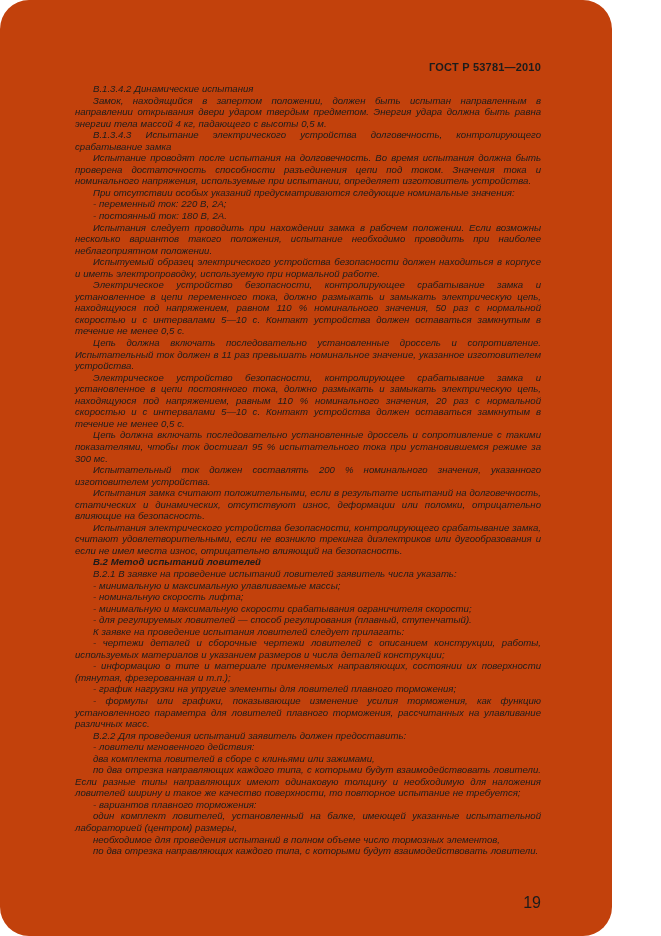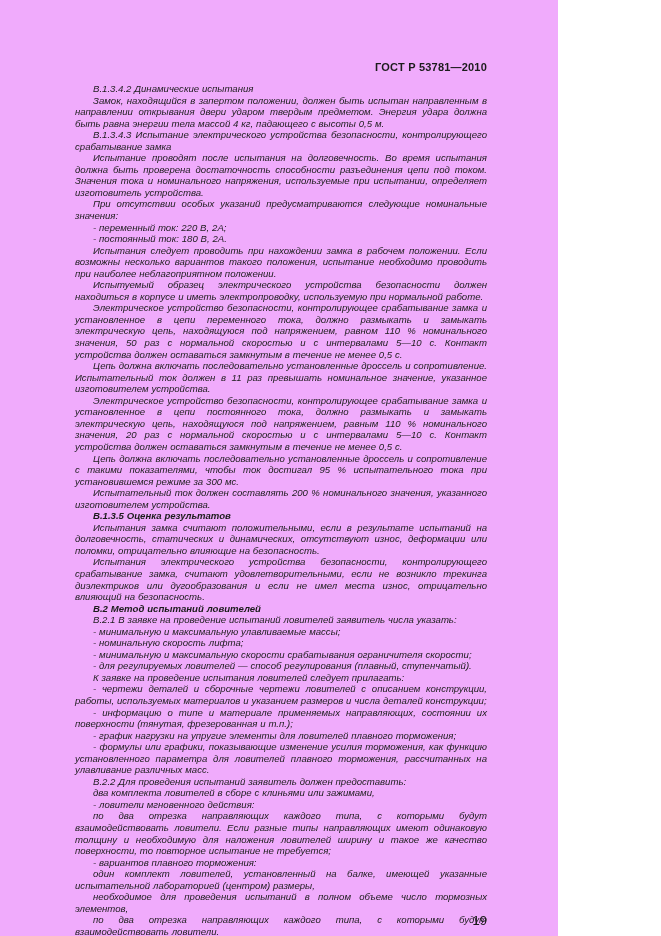--- a/index.html
+++ b/index.html
@@ -13,11 +13,12 @@
   }
   .page {
     position: relative;
-    width: 558px;
+    width: 612px;
     height: 936px;
-    background: #f0abfc;
+    background: #c2410c;
     overflow: hidden;
     color: #1c1c1c;
+    border-radius: 29px;
   }
   .doc-header {
     position: absolute;

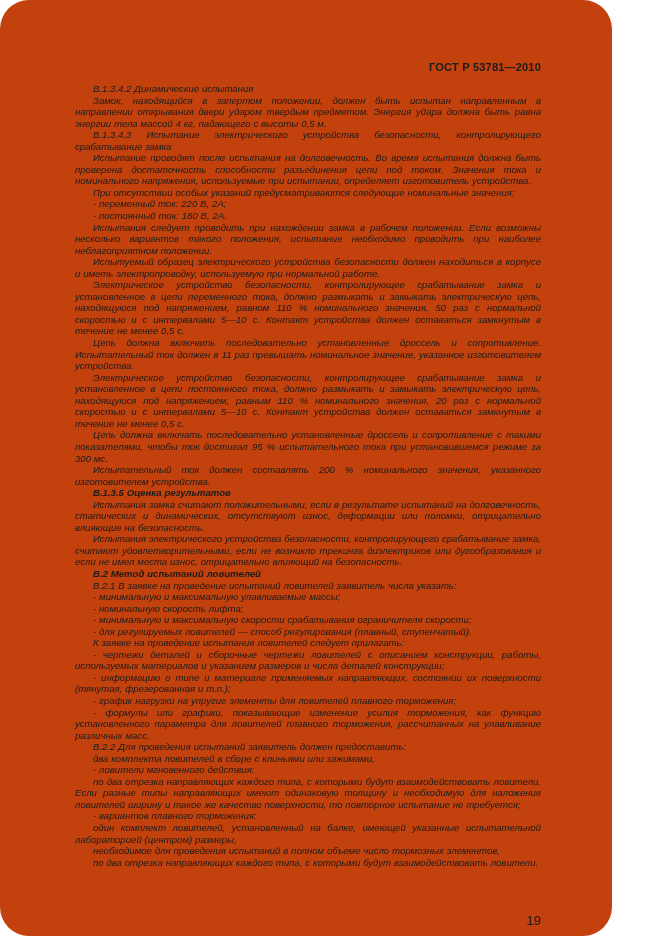--- a/index.html
+++ b/index.html
@@ -66,7 +66,7 @@
   <div class="doc-body">
       <p class="para">В.1.3.4.2 Динамические испытания</p>
       <p class="para">Замок, находящийся в запертом положении, должен быть испытан направленным в направлении открывания двери ударом твердым предметом. Энергия удара должна быть равна энергии тела массой 4 кг, падающего с высоты 0,5 м.</p>
-      <p class="para">В.1.3.4.3 Испытание электрического устройства безопасности, контролирующего срабатывание замка</p>
+      <p class="para">В.1.3.4.3 Испытание электрического устройства долговечность, контролирующего срабатывание замка</p>
       <p class="para">Испытание проводят после испытания на долговечность. Во время испытания должна быть проверена достаточность способности разъединения цепи под током. Значения тока и номинального напряжения, используемые при испытании, определяет изготовитель устройства.</p>
       <p class="para">При отсутствии особых указаний предусматриваются следующие номинальные значения:</p>
       <p class="para">-  переменный ток: 220 В, 2А;</p>

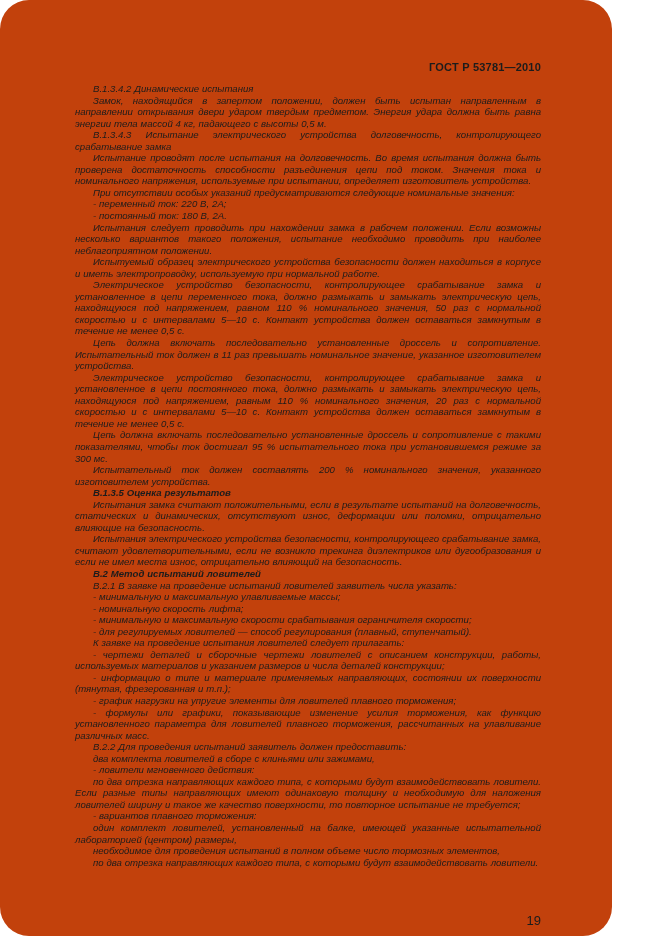--- a/index.html
+++ b/index.html
@@ -78,7 +78,6 @@
       <p class="para">Электрическое устройство безопасности, контролирующее срабатывание замка и установленное в цепи постоянного тока, должно размыкать и замыкать электрическую цепь, находящуюся под напряжением, равным 110 % номинального значения, 20 раз с нормальной скоростью и с интервалами 5—10 с. Контакт устройства должен оставаться замкнутым в течение не менее 0,5 с.</p>
       <p class="para">Цепь должна включать последовательно установленные дроссель и сопротивление с такими показателями, чтобы ток достигал 95 % испытательного тока при установившемся режиме за 300 мс.</p>
       <p class="para">Испытательный ток должен составлять 200 % номинального значения, указанного изготовителем устройства.</p>
-      <p class="para bold">В.1.3.5 Оценка результатов</p>
       <p class="para">Испытания замка считают положительными, если в результате испытаний на долговечность, статических и динамических, отсутствуют износ, деформации или поломки, отрицательно влияющие на безопасность.</p>
       <p class="para">Испытания электрического устройства безопасности, контролирующего срабатывание замка, считают удовлетворительными, если не возникло трекинга диэлектриков или дугообразования и если не имел места износ, отрицательно влияющий на безопасность.</p>
       <p class="para bold">В.2 Метод испытаний ловителей</p>

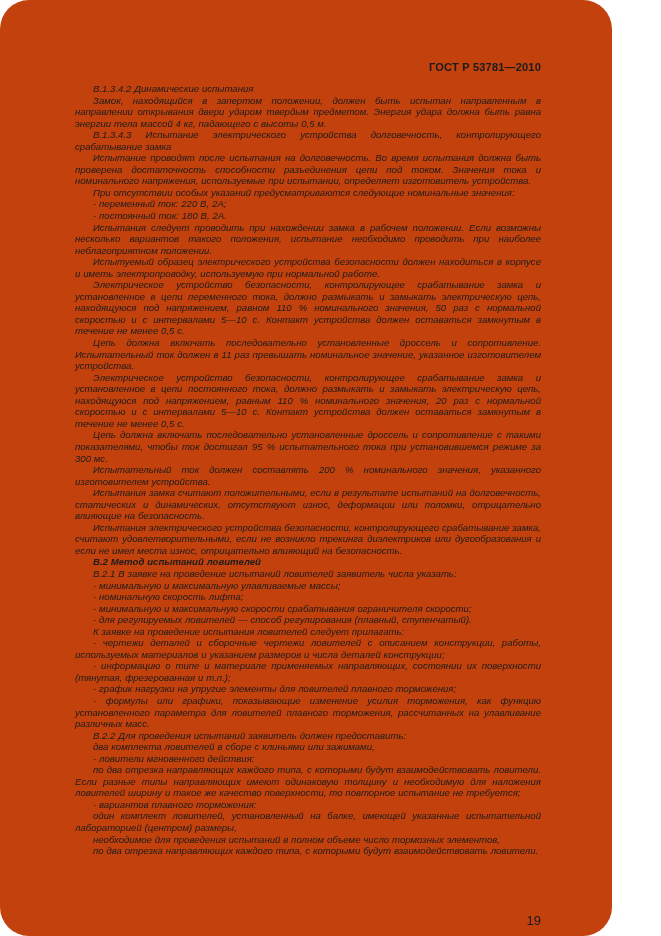--- a/index.html
+++ b/index.html
@@ -92,8 +92,8 @@
       <p class="para">-  график нагрузки на упругие элементы для ловителей плавного торможения;</p>
       <p class="para">-  формулы или графики, показывающие изменение усилия торможения, как функцию установленного параметра для ловителей плавного торможения, рассчитанных на улавливание различных масс.</p>
       <p class="para">В.2.2 Для проведения испытаний заявитель должен предоставить:</p>
+      <p class="para">-  ловители мгновенного действия:</p>
       <p class="para">два комплекта ловителей в сборе с клиньями или зажимами,</p>
-      <p class="para">-  ловители мгновенного действия:</p>
       <p class="para">по два отрезка направляющих каждого типа, с которыми будут взаимодействовать ловители. Если разные типы направляющих имеют одинаковую толщину и необходимую для наложения ловителей ширину и такое же качество поверхности, то повторное испытание не требуется;</p>
       <p class="para">-  вариантов плавного торможения:</p>
       <p class="para">один комплект ловителей, установленный на балке, имеющей указанные испытательной лабораторией (центром) размеры,</p>

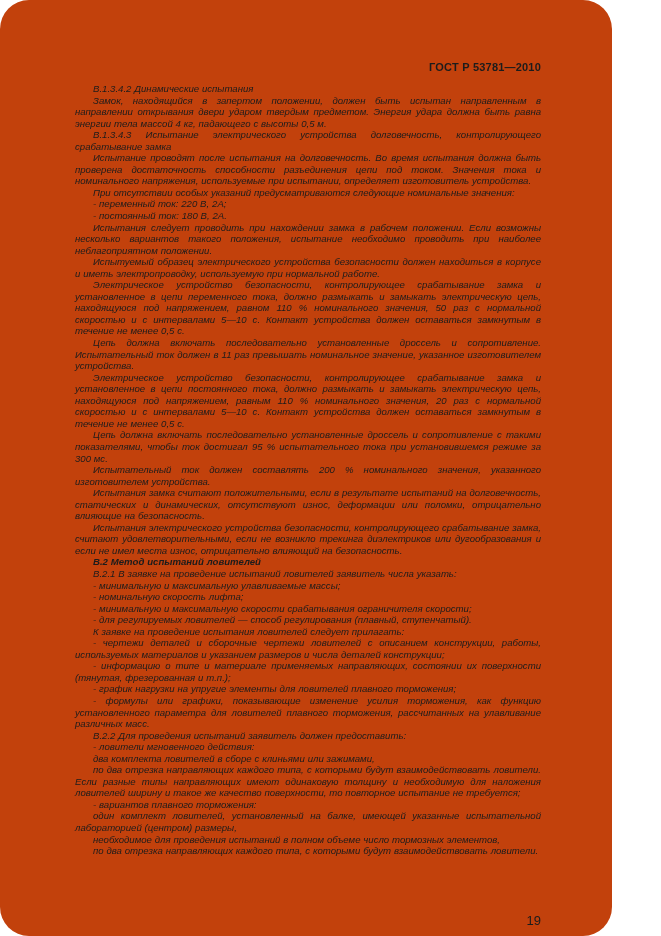--- a/index.html
+++ b/index.html
@@ -51,9 +51,9 @@
   }
   .page-number {
     position: absolute;
-    bottom: 8px;
+    bottom: 24px;
     right: 71px;
-    font-size: 13px;
+    font-size: 16px;
     color: #1c1c1c;
   }
 </style>

